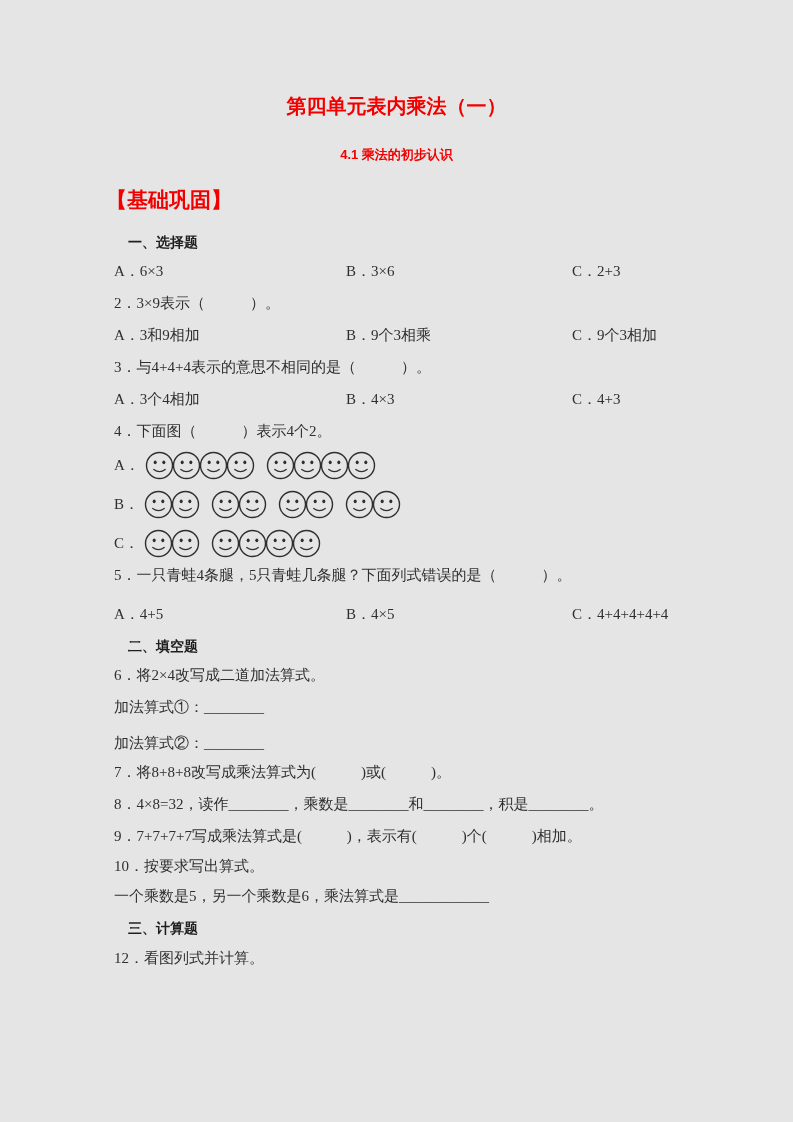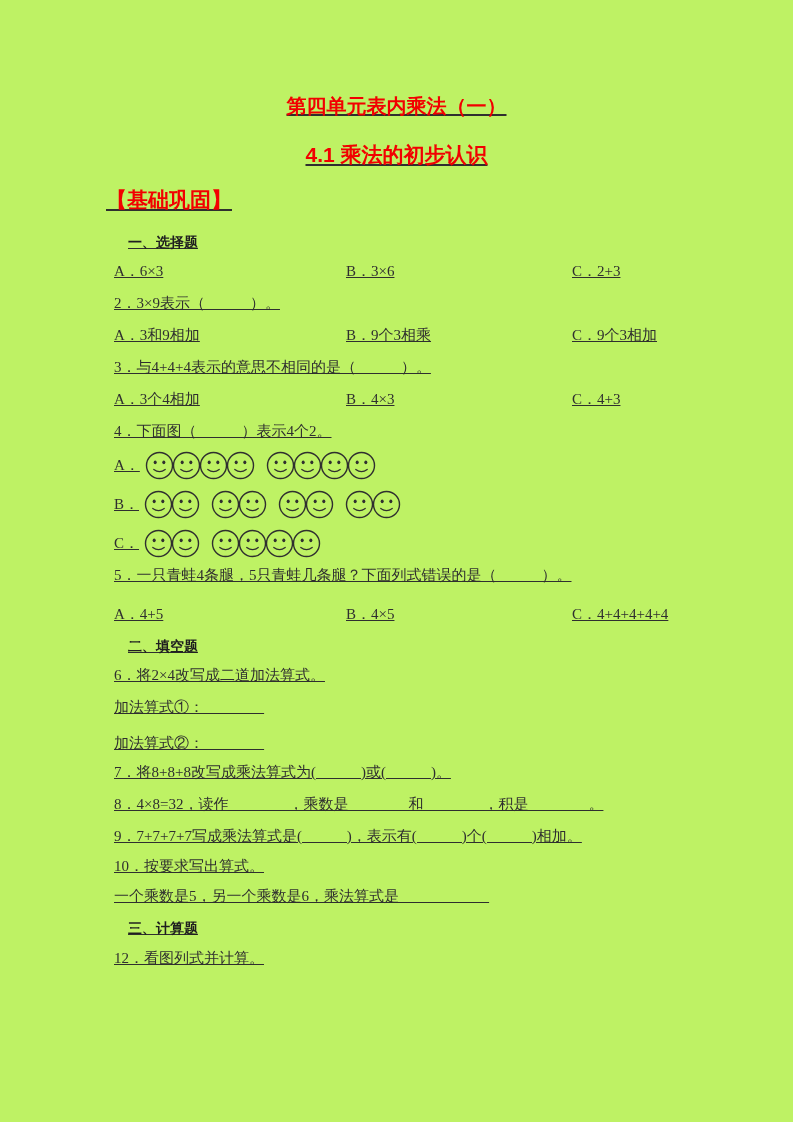--- a/index.html
+++ b/index.html
@@ -5,9 +5,9 @@
   * { margin:0; padding:0; box-sizing:border-box; }
   html,body { background:#ffffff; }
   .page {
-    width:793px; height:1122px; background:#bef264; position:relative; overflow:hidden;
+    width:793px; height:1122px; background:#e5e5e5; position:relative; overflow:hidden;
     font-family:"Liberation Serif","DejaVu Serif",serif;
-    color:#2f2f2f; font-size:15px; padding-top:94px;text-decoration:underline;
+    color:#2f2f2f; font-size:15px; padding-top:94px;
   }
   .title {
     text-align:center; color:#f20000; font-size:20px; font-weight:bold;

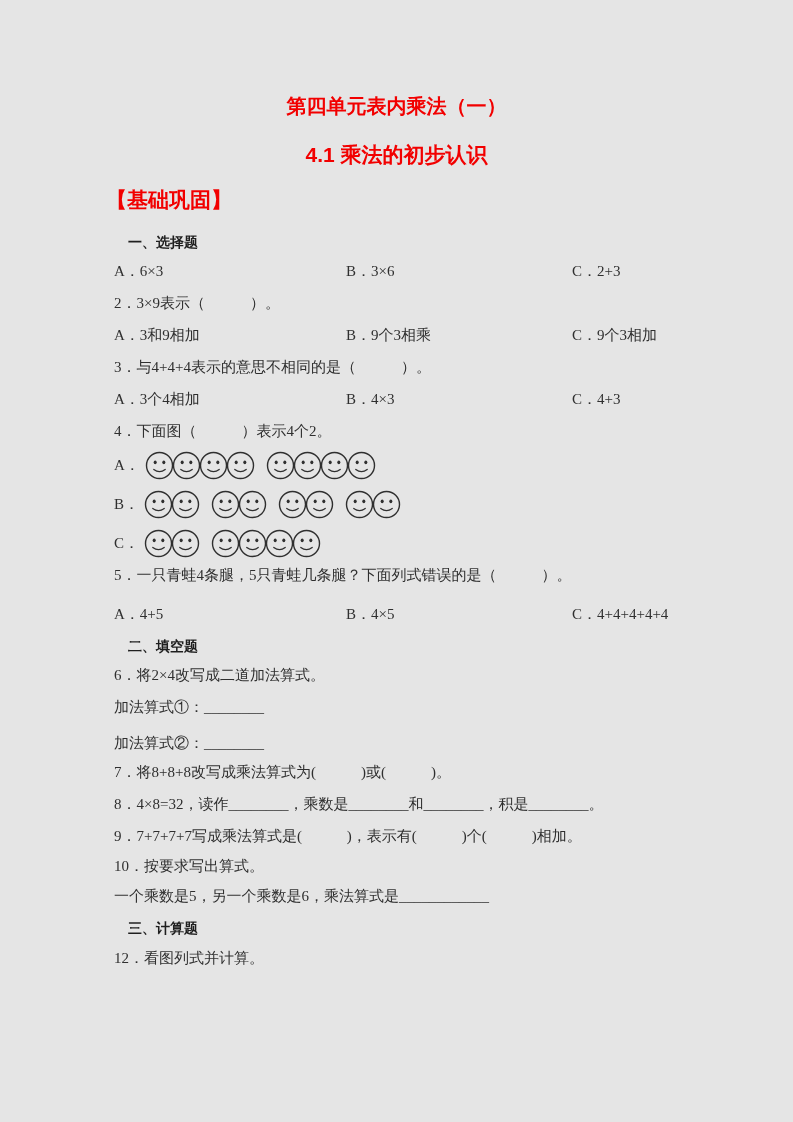--- a/index.html
+++ b/index.html
@@ -14,7 +14,7 @@
     line-height:24px; font-family:"Liberation Sans","DejaVu Sans",sans-serif;
   }
   .subtitle {
-    margin-top:26px; text-align:center; color:#f20000; font-size:21px; font-weight:bold;
+    margin-top:26px; text-align:center; color:#f20000; font-size:13px; font-weight:bold;
     line-height:22px; font-family:"Liberation Sans","DejaVu Sans",sans-serif;
   }
   .badge {

